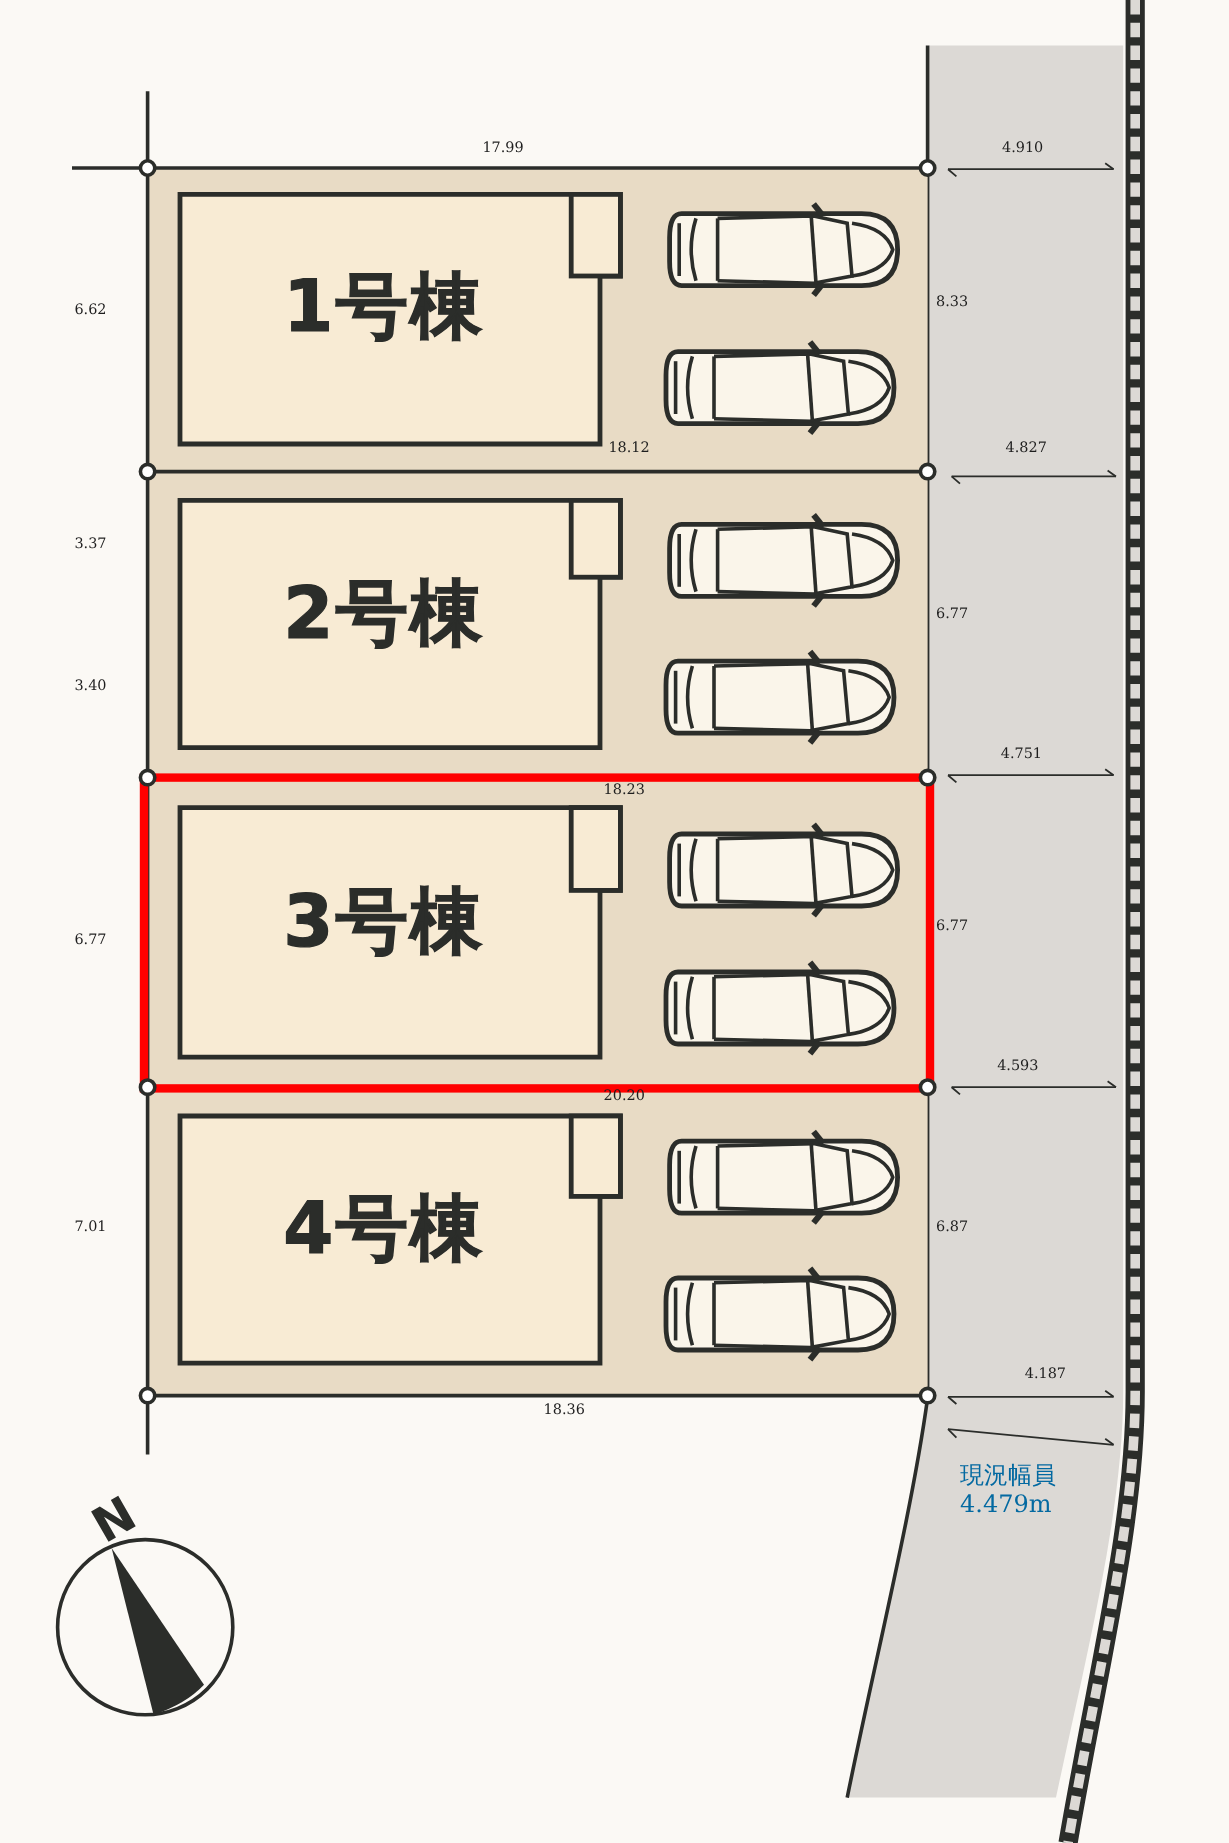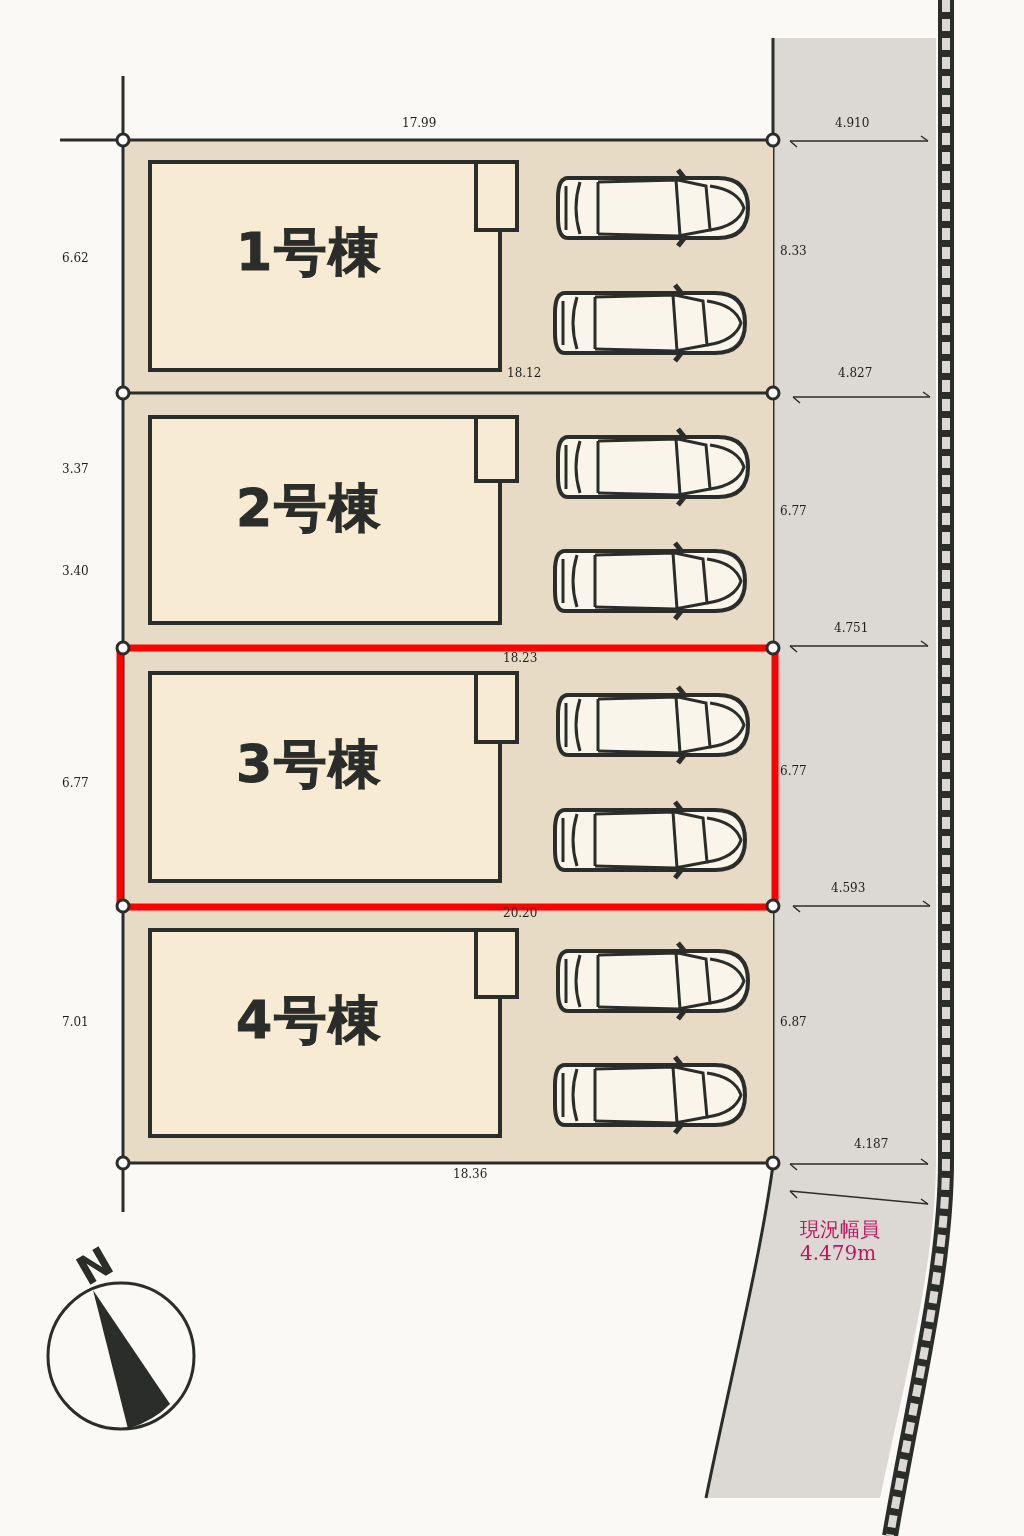--- a/index.html
+++ b/index.html
@@ -7,7 +7,7 @@
          font-family:"DejaVu Serif", serif; }
   svg { position:absolute; left:0; top:0; }
   .dim { position:absolute; font-family:"DejaVu Serif", serif; font-size:12px; color:#1e1e1e; line-height:1; white-space:nowrap; }
-  .lbl { position:absolute; font-family:"DejaVu Sans", sans-serif; font-weight:bold; font-size:52px; color:#2b2d2a; letter-spacing:2px; line-height:1; white-space:nowrap;
+  .lbl { position:absolute; font-family:"DejaVu Sans", sans-serif; font-weight:bold; font-size:60px; color:#2b2d2a; letter-spacing:2px; line-height:1; white-space:nowrap;
          -webkit-text-stroke:1px #2b2d2a; }
   .road-note { position:absolute; font-family:"DejaVu Serif", serif; font-size:20px; color:#be185d; line-height:1.2; }
 </style>

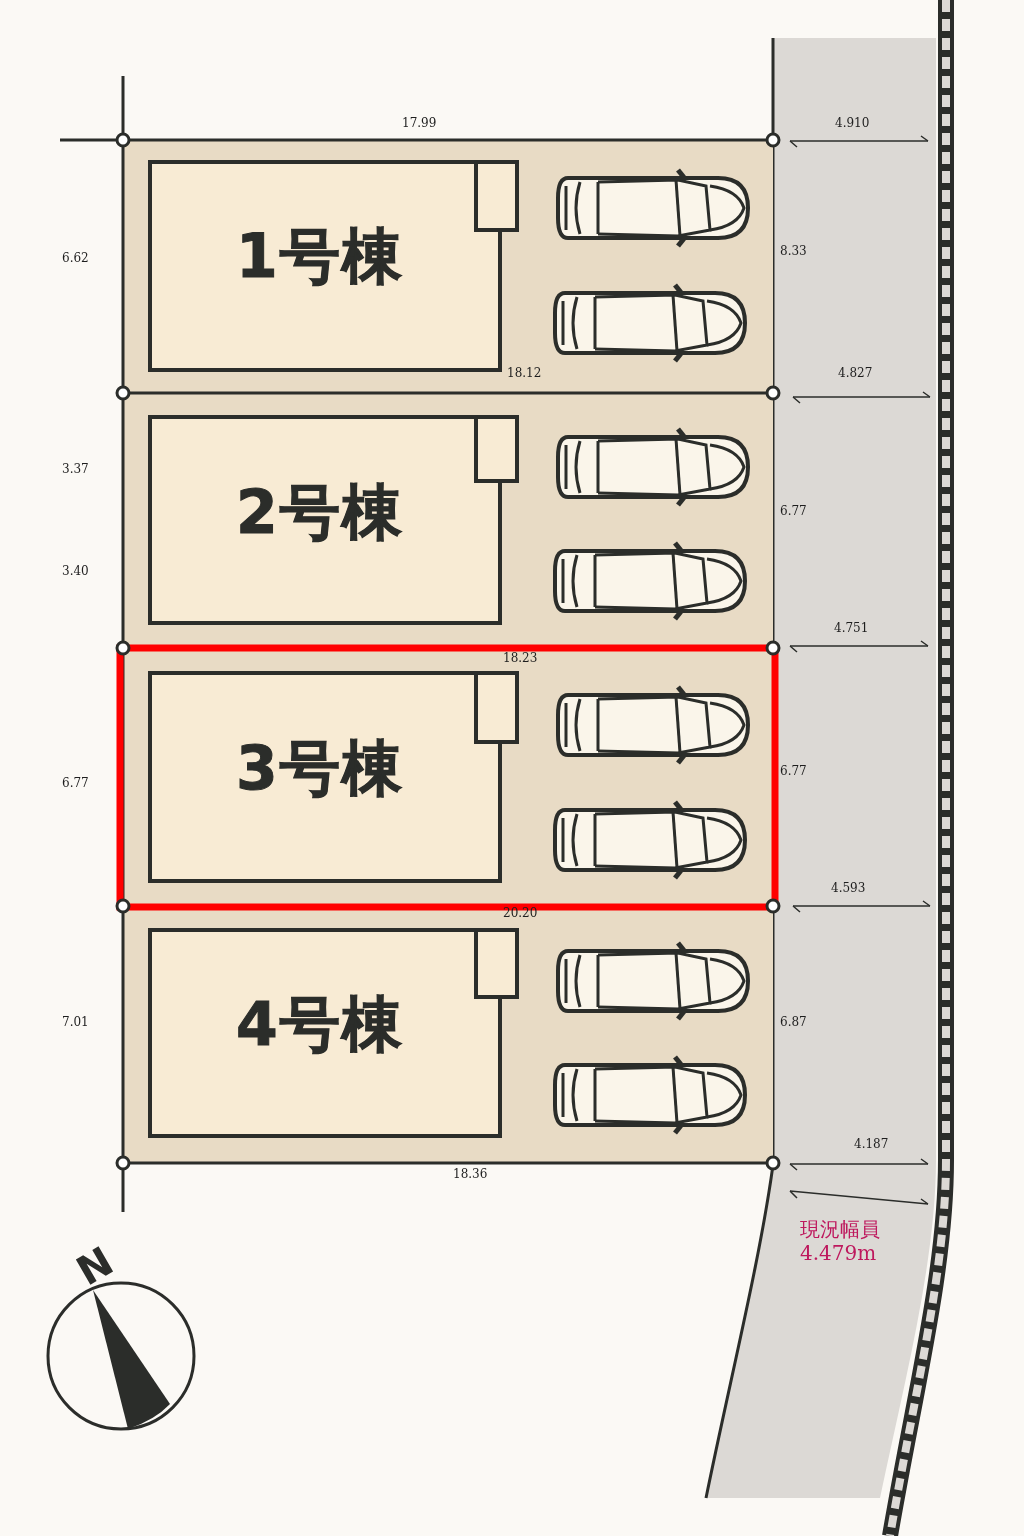--- a/index.html
+++ b/index.html
@@ -123,7 +123,7 @@
 <div class="dim" style="left:453px;top:1168px;">18.36</div>
 
 <div class="dim" style="left:62px;top:252px;">6.62</div>
-<div class="dim" style="left:62px;top:463px;">3.37</div>
+<div class="dim" style="left:62px;top:447px;">3.37</div>
 <div class="dim" style="left:62px;top:565px;text-align:center;">3.40</div>
 <div class="dim" style="left:62px;top:777px;">6.77</div>
 <div class="dim" style="left:62px;top:1016px;">7.01</div>

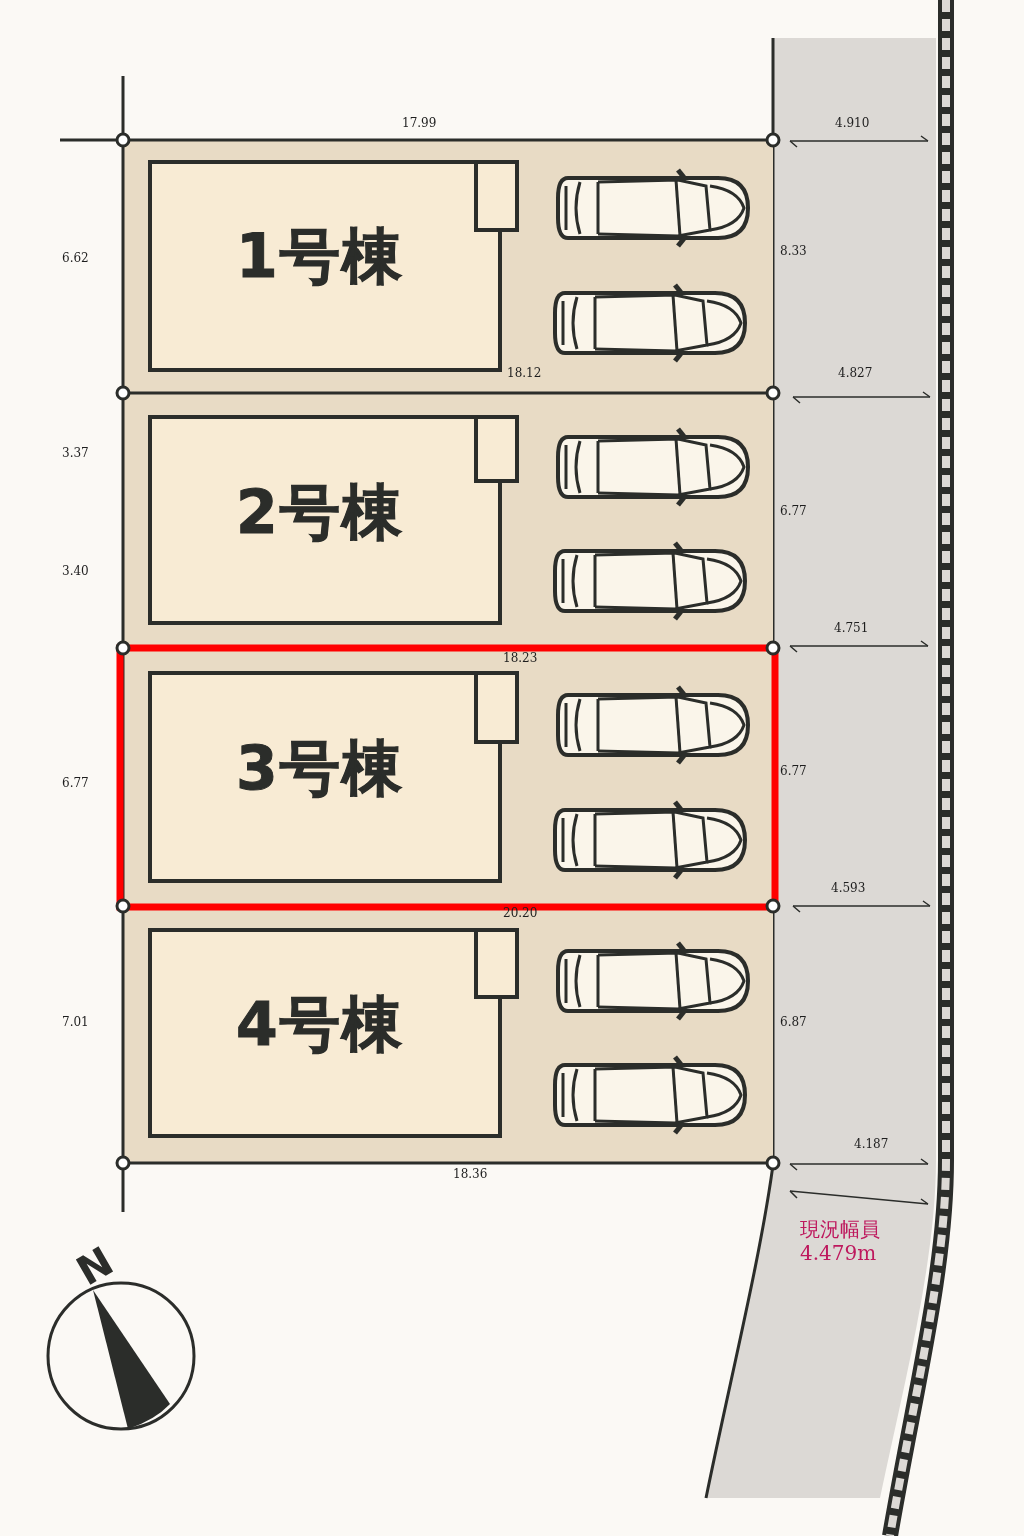--- a/index.html
+++ b/index.html
@@ -9,7 +9,7 @@
   .dim { position:absolute; font-family:"DejaVu Serif", serif; font-size:12px; color:#1e1e1e; line-height:1; white-space:nowrap; }
   .lbl { position:absolute; font-family:"DejaVu Sans", sans-serif; font-weight:bold; font-size:60px; color:#2b2d2a; letter-spacing:2px; line-height:1; white-space:nowrap;
          -webkit-text-stroke:1px #2b2d2a; }
-  .road-note { position:absolute; font-family:"DejaVu Serif", serif; font-size:20px; color:#be185d; line-height:1.2; }
+  .road-note { position:absolute; font-family:"DejaVu Serif", serif; font-size:20px; color:#0369a1; line-height:1.2; }
 </style>
 </head>
 <body>

